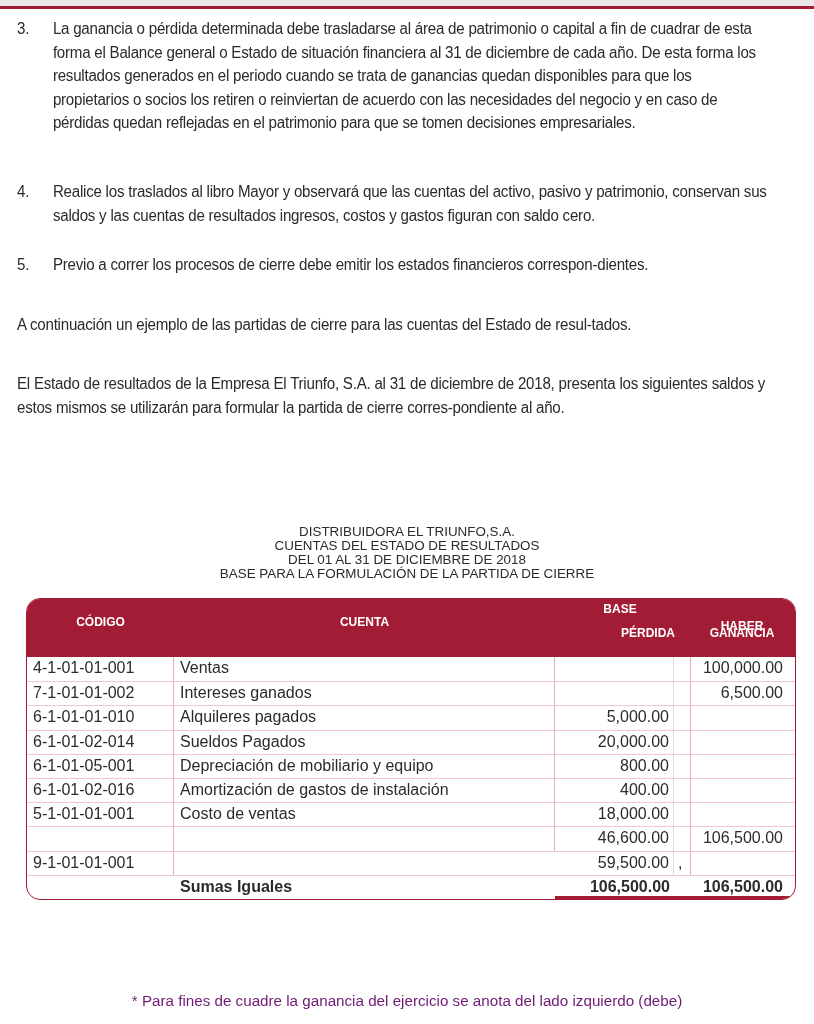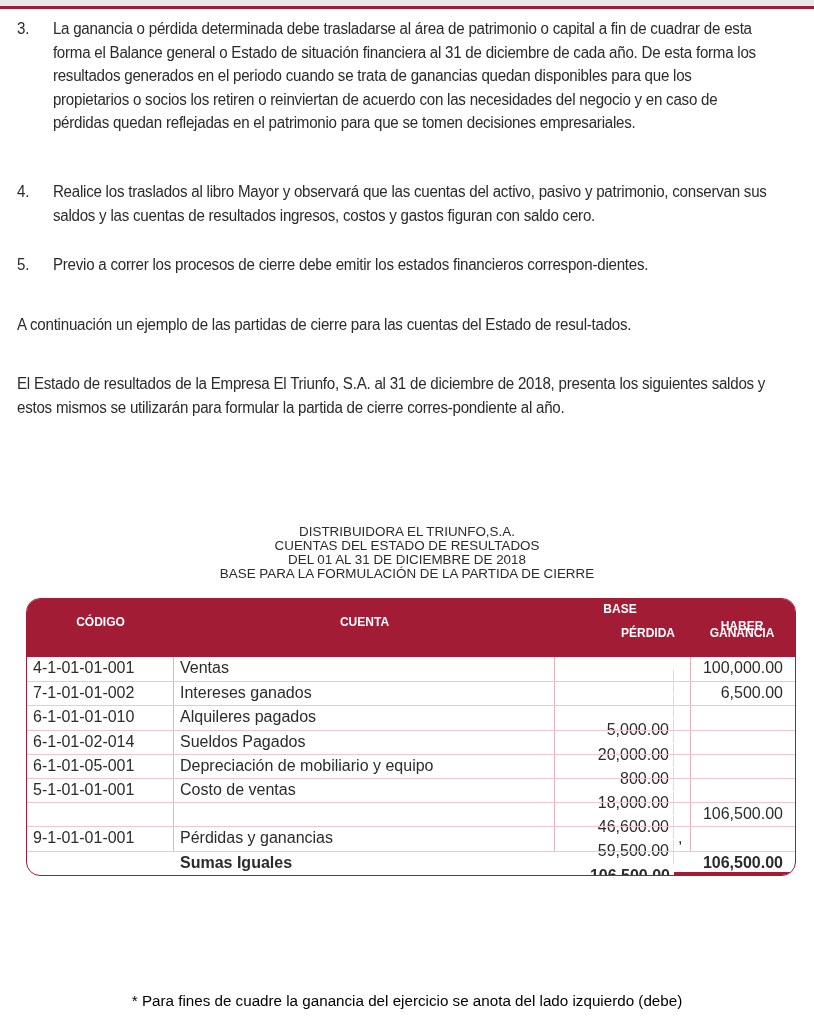--- a/index.html
+++ b/index.html
@@ -25,7 +25,7 @@
   .row div { position: absolute; top: 0; height: 100%; line-height: 22px; box-sizing: border-box; }
   .c-code { left: 0; width: 147px; padding-left: 6px; border-right: 1.5px solid #e4b3ba; }
   .c-acct { left: 147px; width: 381px; padding-left: 6px; border-right: 1.5px solid #e4b3ba; }
-  .c-debe { left: 528px; width: 119px; text-align: right; padding-right: 4px; border-right: 1.5px solid #efd3d6; margin-top: 13px; }
+  .c-debe { left: 528px; width: 119px; text-align: right; padding-right: 4px; border-right: 1.5px solid #efd3d6; }
   .c-gap { left: 647px; width: 17px; border-right: 1.5px solid #e4b3ba; text-align: left; padding-left: 4px; }
   .c-haber { left: 664px; width: 103px; text-align: right; padding-right: 11px; }
   .row.total { font-weight: bold; border-top: 1.5px solid #efc7cc; }

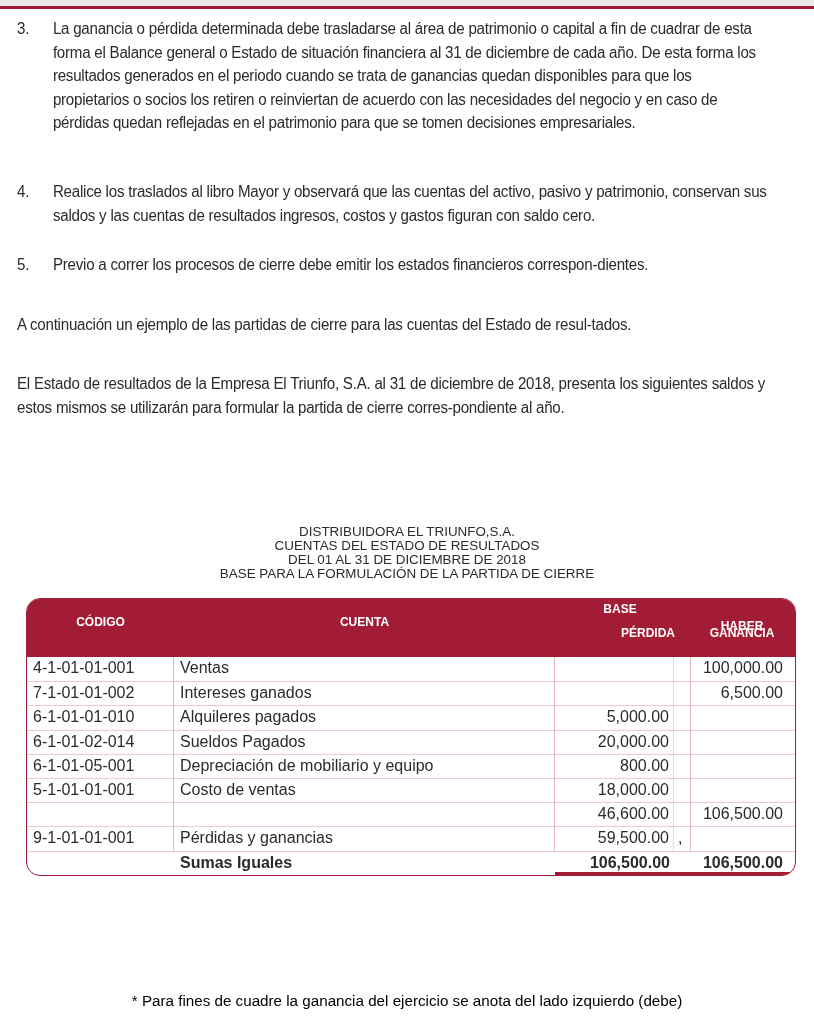--- a/index.html
+++ b/index.html
@@ -109,6 +109,13 @@
     <div class="c-haber"></div>
   </div>
   <div class="row">
+    <div class="c-code">6-1-01-02-016</div>
+    <div class="c-acct">Amortización de gastos de instalación</div>
+    <div class="c-debe">400.00</div>
+    <div class="c-gap"></div>
+    <div class="c-haber"></div>
+  </div>
+  <div class="row">
     <div class="c-code">5-1-01-01-001</div>
     <div class="c-acct">Costo de ventas</div>
     <div class="c-debe">18,000.00</div>

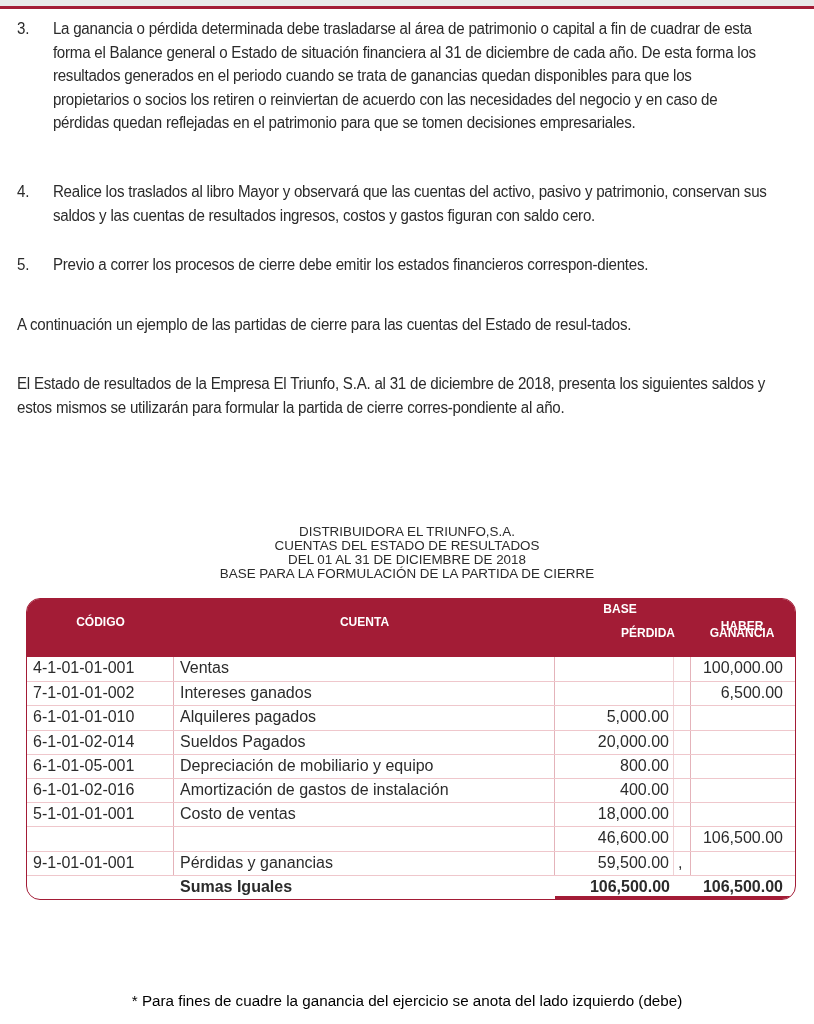--- a/index.html
+++ b/index.html
@@ -131,7 +131,6 @@
   </div>
   <div class="row">
     <div class="c-code">9-1-01-01-001</div>
-    <div class="c-acct">Pérdidas y ganancias</div>
     <div class="c-debe">59,500.00</div>
     <div class="c-gap">,</div>
     <div class="c-haber"></div>

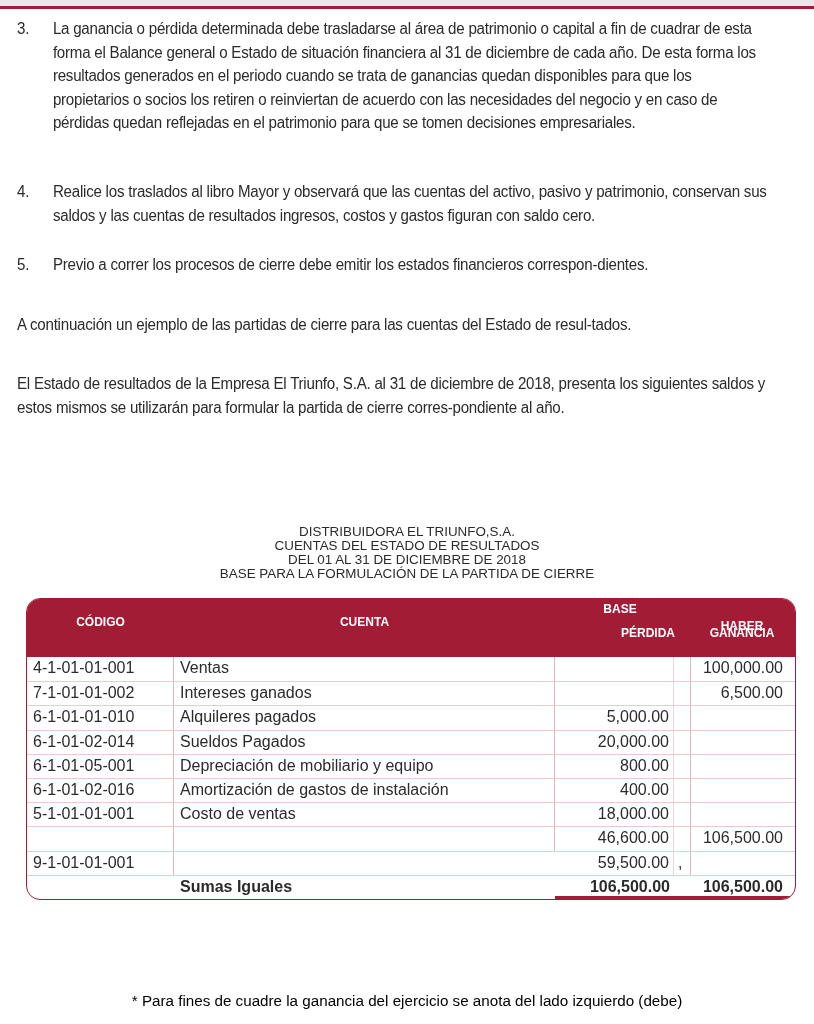--- a/index.html
+++ b/index.html
@@ -34,7 +34,7 @@
   .row.total .c-gap { border-bottom: 3px solid #a31c36; }
   .row.total .c-haber { border-bottom: 3px solid #a31c36; }
   .note { position: absolute; left: 0; width: 814px; top: 992px; text-align: center; font-size: 15.2px;
-          color: #000000; }
+          color: #701a75; }
 </style>
 </head>
 <body>

